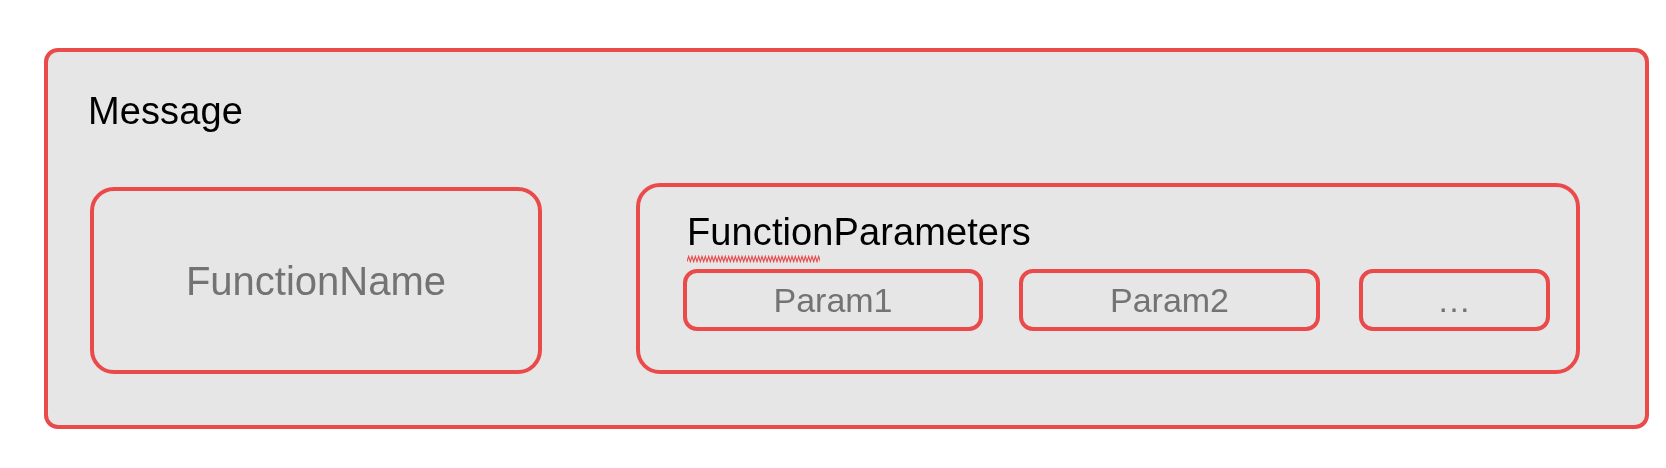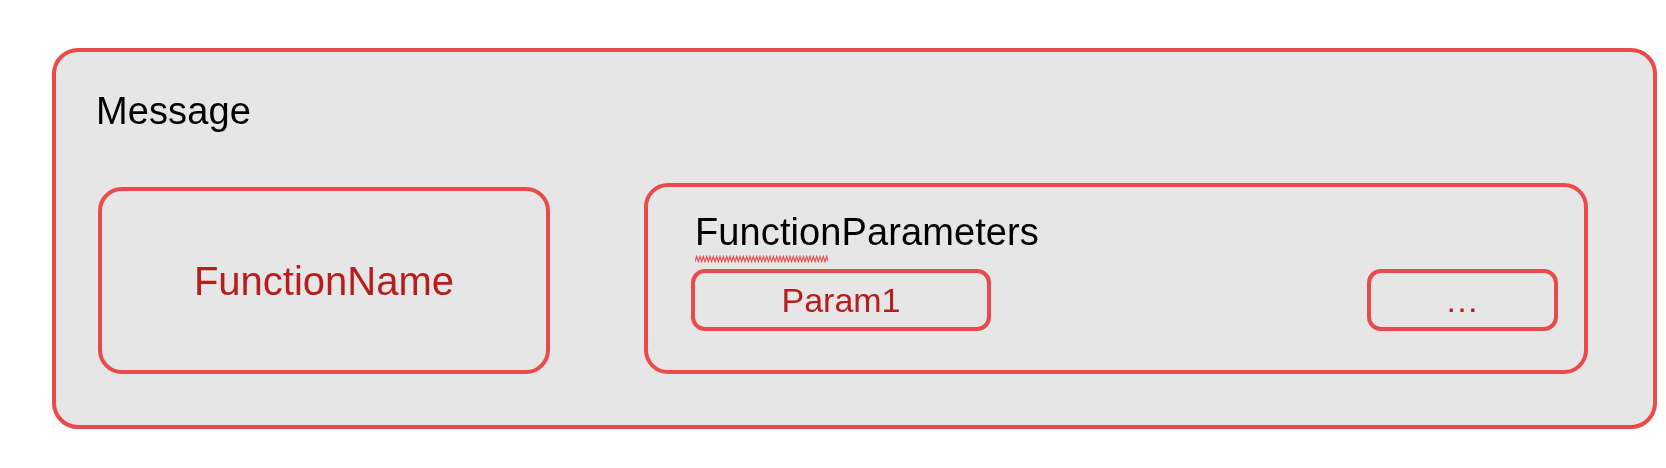--- a/index.html
+++ b/index.html
@@ -31,11 +31,11 @@
 
   
   .box--message {
-    left: 52px;
+    left: 44px;
     top: 48px;
     width: 1605px;
     height: 381px;
-    border-radius: 26px;
+    border-radius: 14px;
   }
 
   

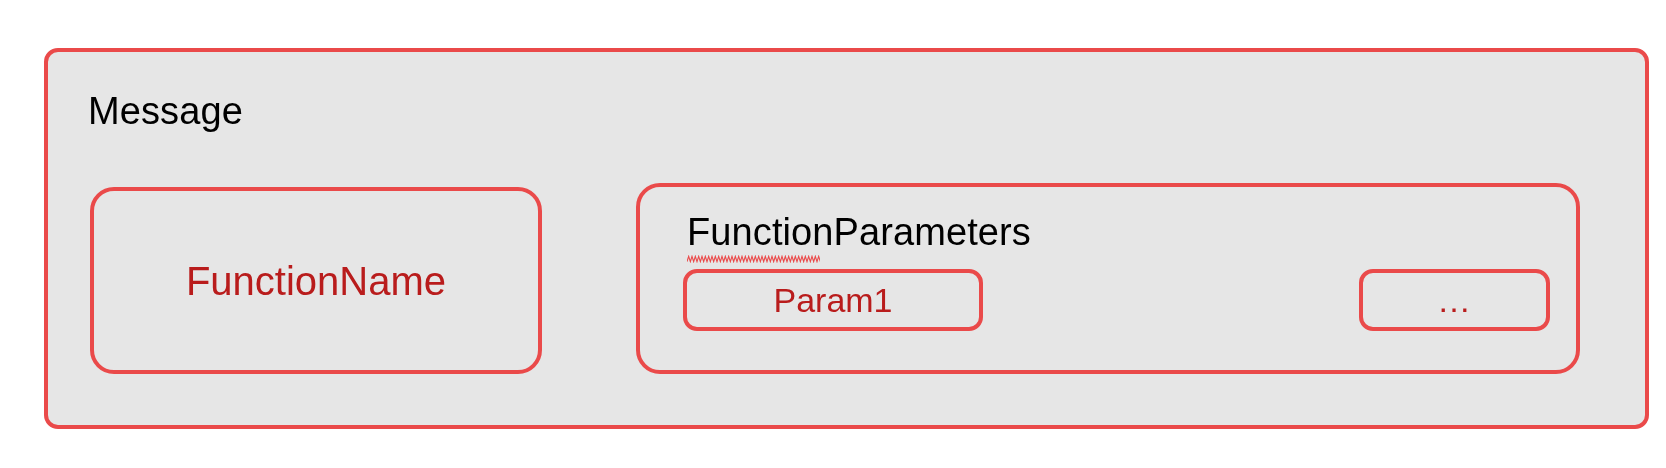--- a/index.html
+++ b/index.html
@@ -108,7 +108,7 @@
     display: flex;
     align-items: center;
     justify-content: center;
-    color: #b91c1c;
+    color: #737373;
     font-size: 40px;
     line-height: 1;
     white-space: nowrap;

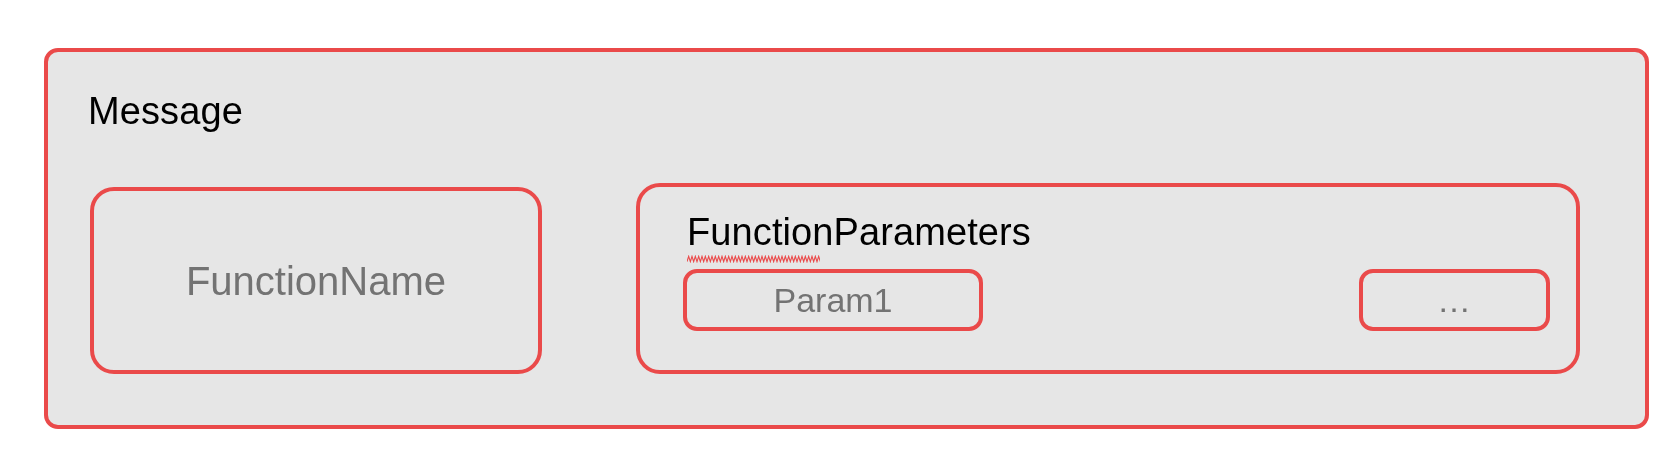--- a/index.html
+++ b/index.html
@@ -158,6 +158,9 @@
         <span class="label-center label-center--param">Param1</span>
       </div>
 
+      <div class="box box--param box--param-1">
+        <span class="label-center label-center--param">Param2</span>
+      </div>
 
       <div class="box box--param box--param-2">
         <span class="label-center label-center--ellipsis">…</span>

